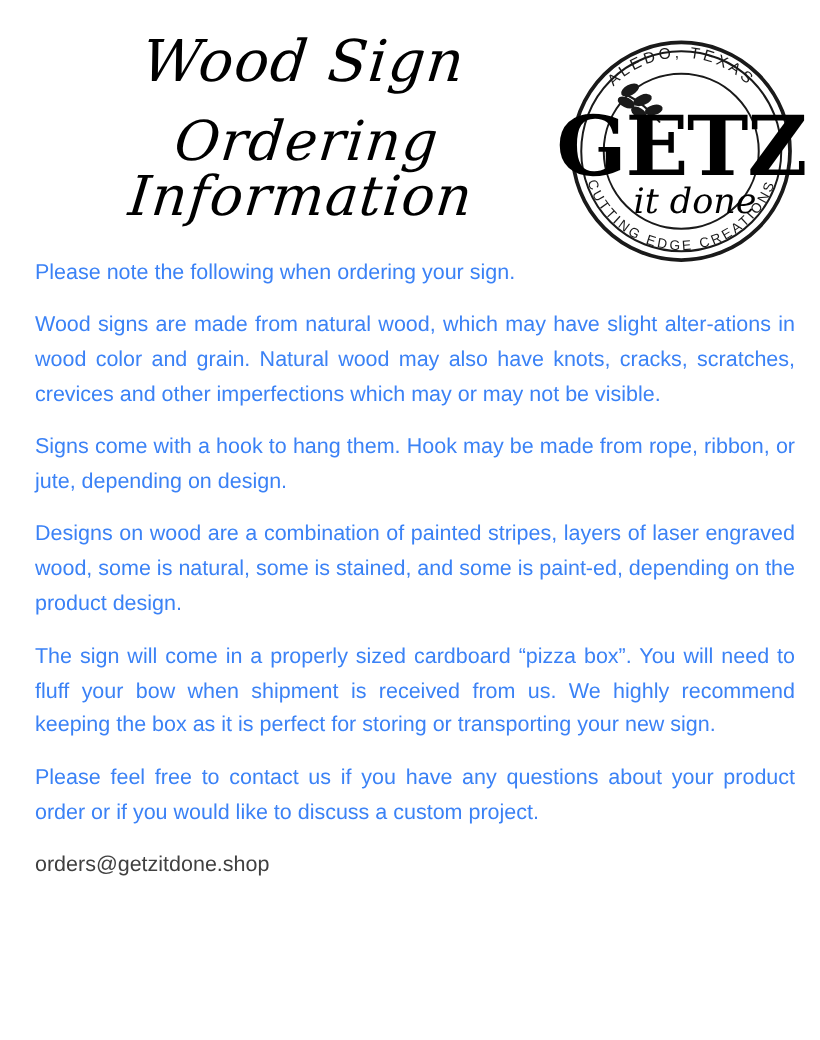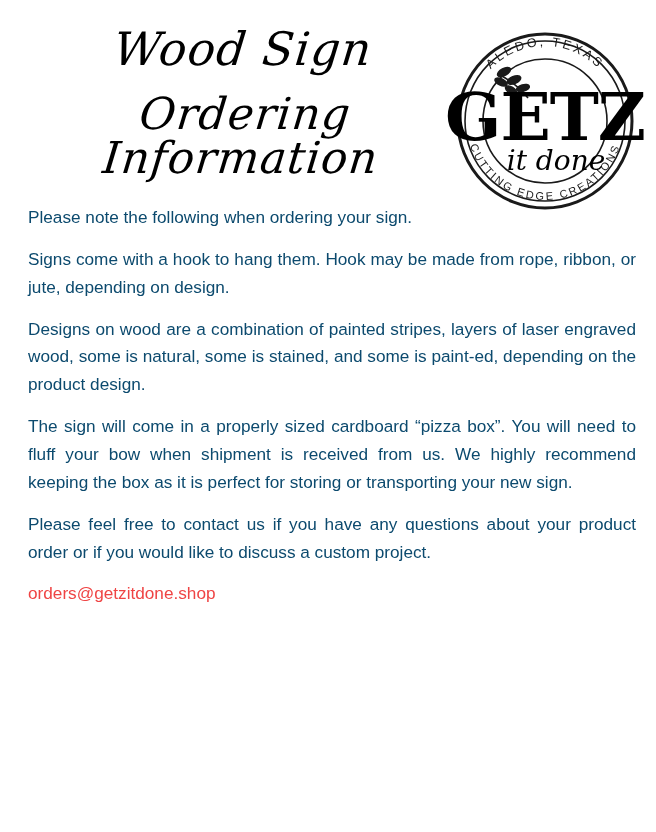--- a/index.html
+++ b/index.html
@@ -78,7 +78,7 @@
   .para {
     font-size: 17.2px;
     line-height: 1.62;
-    color: #0c4a6e;
+    color: #3b82f6;
     margin: 0 0 14px 0;
     text-align: justify;
     text-justify: inter-word;

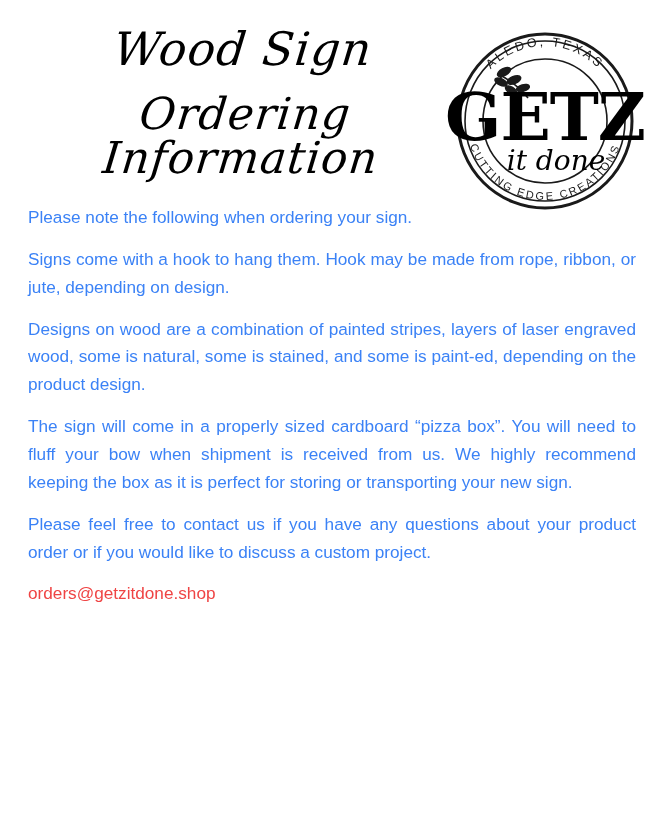--- a/index.html
+++ b/index.html
@@ -141,6 +141,7 @@
 
   <div class="content">
     <p class="para">Please note the following when ordering your sign.</p>
+    <p class="para">Wood signs are made from natural wood, which may have slight alter-ations in wood color and grain. Natural wood may also have knots, cracks, scratches, crevices and other imperfections which may or may not be visible.</p>
     <p class="para">Signs come with a hook to hang them. Hook may be made from rope, ribbon, or jute, depending on design.</p>
     <p class="para">Designs on wood are a combination of painted stripes, layers of laser engraved wood, some is natural, some is stained, and some is paint-ed, depending on the product design.</p>
     <p class="para">The sign will come in a properly sized cardboard “pizza box”. You will need to fluff your bow when shipment is received from us. We highly recommend keeping the box as it is perfect for storing or transporting your new sign.</p>

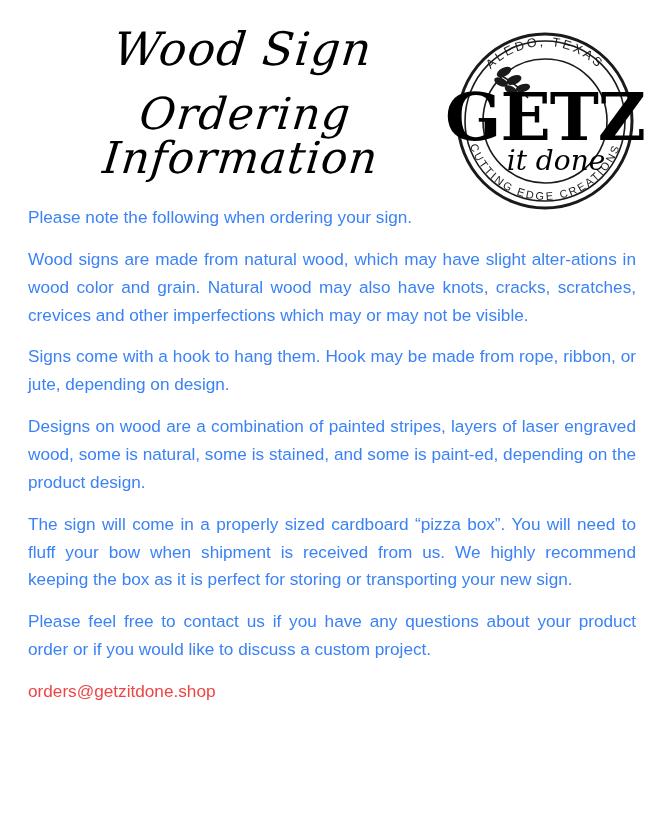--- a/index.html
+++ b/index.html
@@ -88,7 +88,7 @@
   .email {
     font-size: 17.2px;
     line-height: 1.62;
-    color: #ef4444;
+    color: #404040;
     margin: 4px 0 0 0;
     text-align: left;
   }

